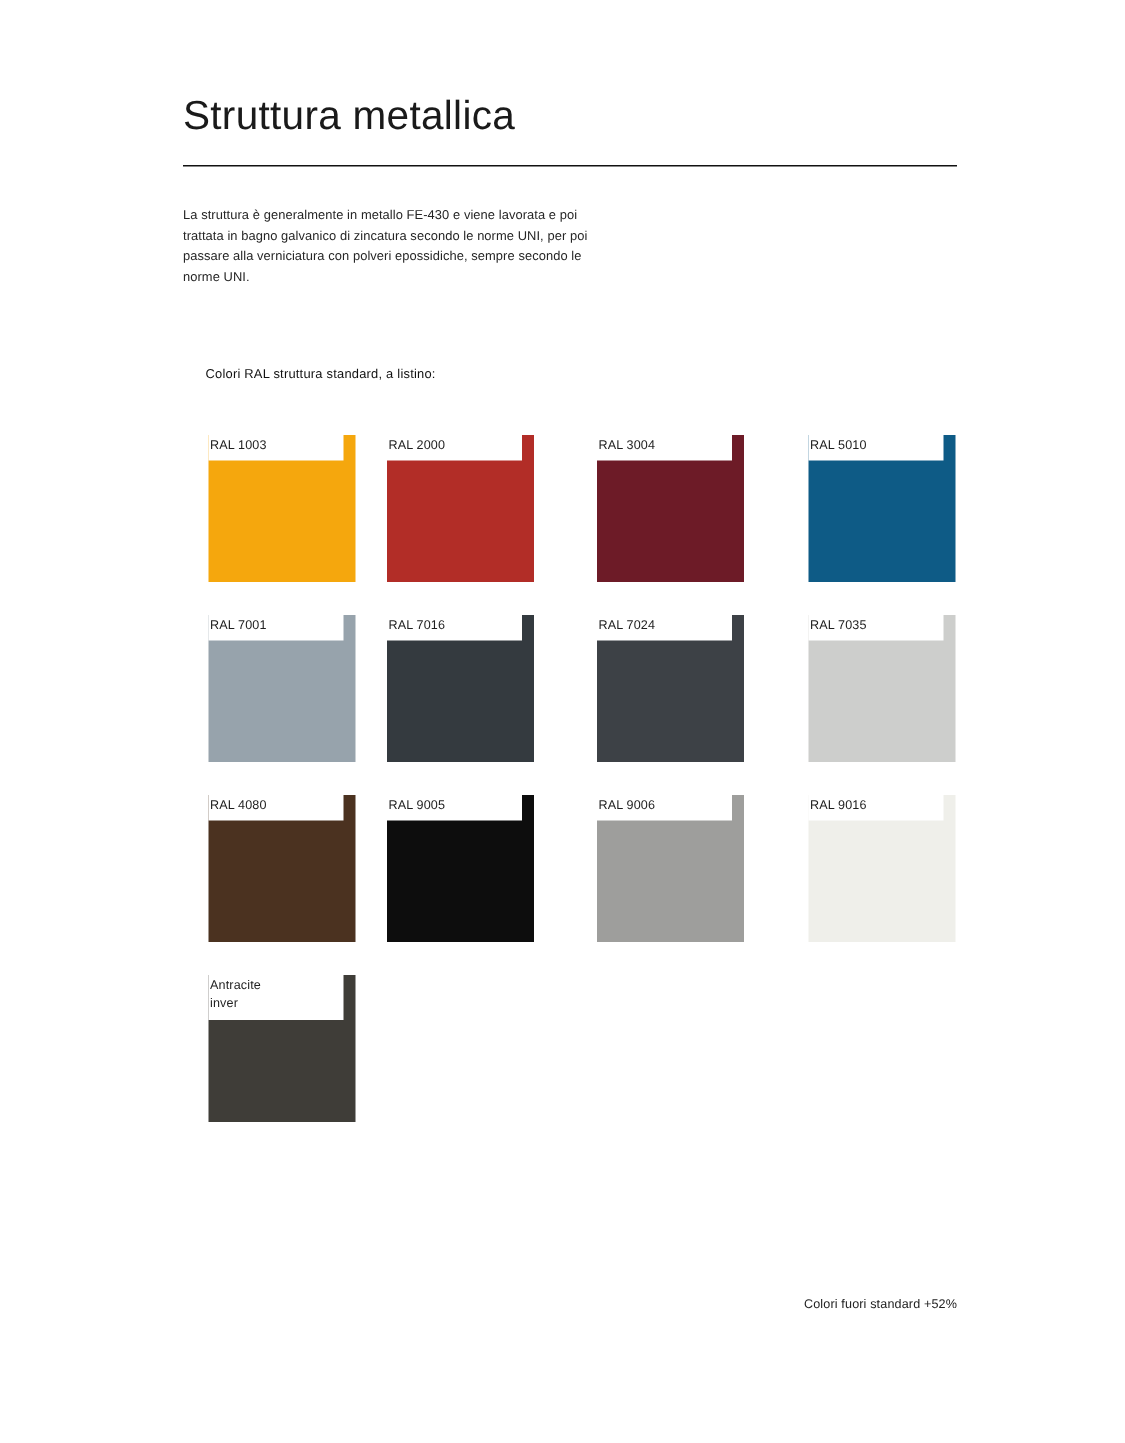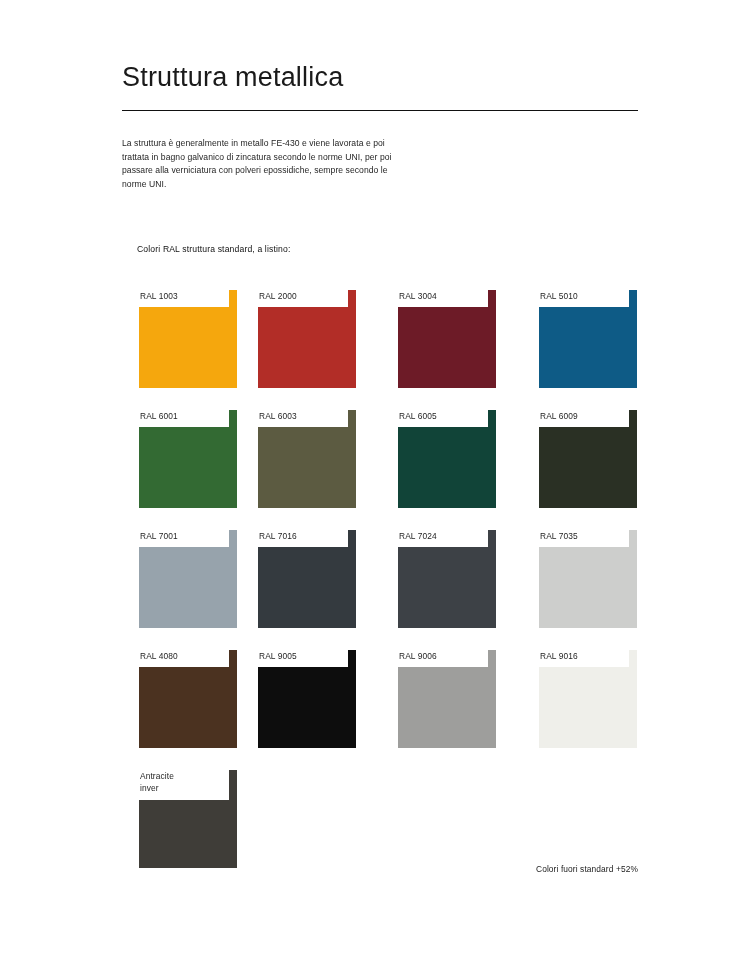--- a/index.html
+++ b/index.html
@@ -177,28 +177,6 @@
       </div>
     </div>
 
-    <div class="swatch-row">
-      <div class="swatch swatch-col-0">
-        <div class="swatch-fill" style="background: rgb(51, 106, 51);"></div>
-        <div class="swatch-notch"></div>
-        <div class="swatch-label">RAL 6001</div>
-      </div>
-      <div class="swatch swatch-col-1">
-        <div class="swatch-fill" style="background: rgb(92, 91, 65);"></div>
-        <div class="swatch-notch"></div>
-        <div class="swatch-label">RAL 6003</div>
-      </div>
-      <div class="swatch swatch-col-2">
-        <div class="swatch-fill" style="background: rgb(17, 68, 56);"></div>
-        <div class="swatch-notch"></div>
-        <div class="swatch-label">RAL 6005</div>
-      </div>
-      <div class="swatch swatch-col-3">
-        <div class="swatch-fill" style="background: rgb(42, 48, 36);"></div>
-        <div class="swatch-notch"></div>
-        <div class="swatch-label">RAL 6009</div>
-      </div>
-    </div>
 
     <div class="swatch-row">
       <div class="swatch swatch-col-0">

